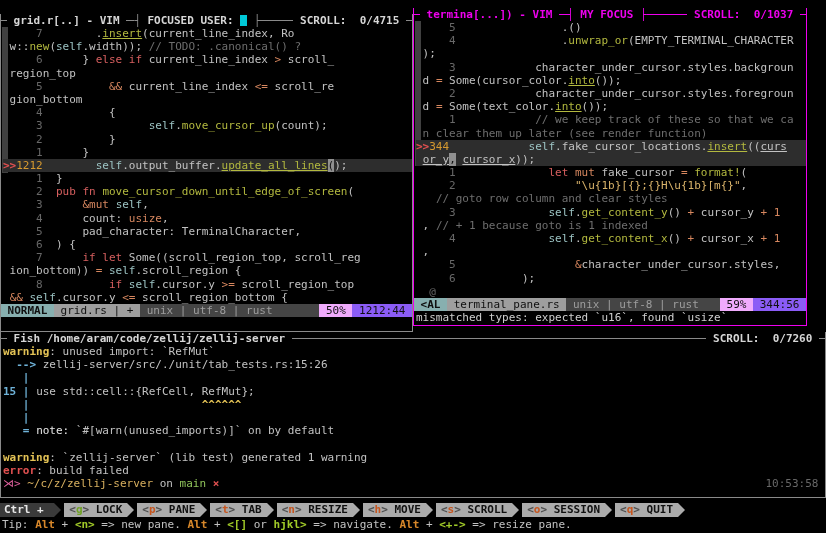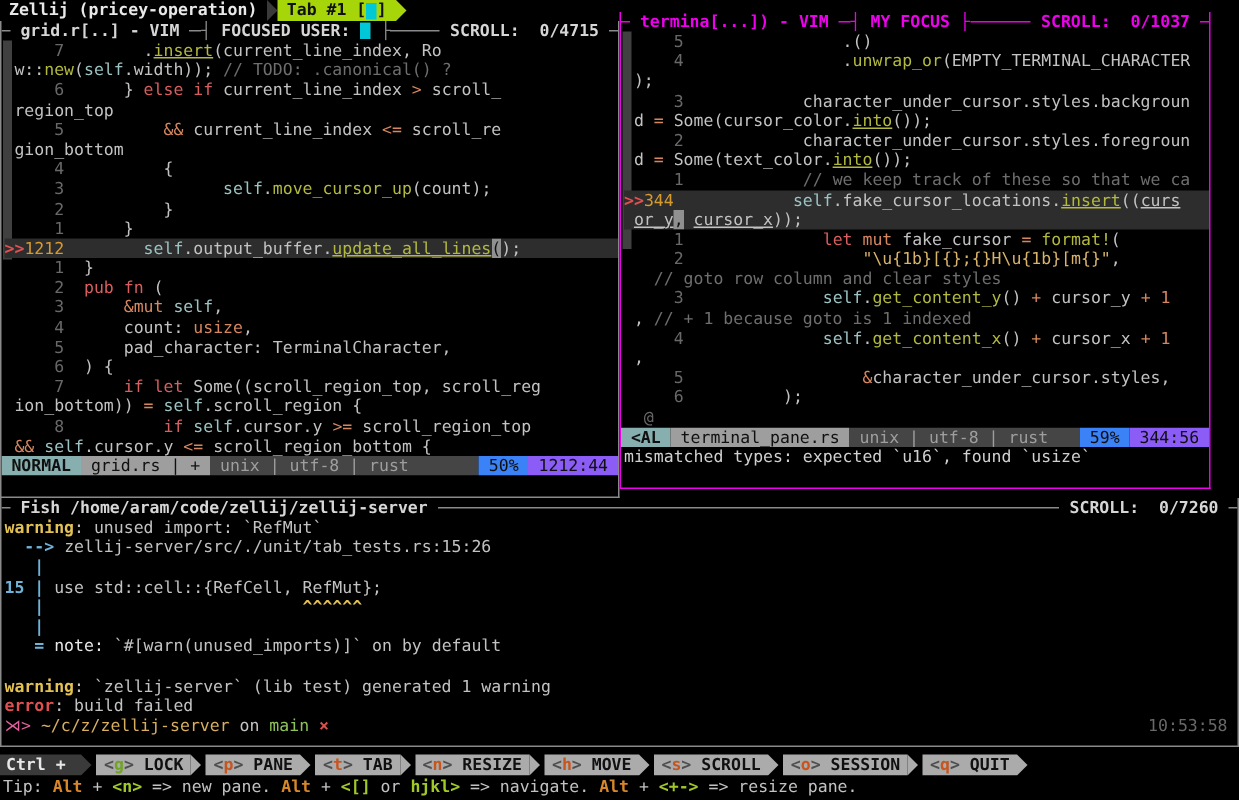--- a/index.html
+++ b/index.html
@@ -62,12 +62,6 @@
 
 <div class="screen">
 
-  <div class="topbar">
-    <span class="session">Zellij (pricey-operation)</span>
-    <span class="arr arr-dark"></span>
-    <span class="tabseg"><span> Tab #1 [</span><span class="cyanblock"></span><span>] </span></span>
-    <span class="arr arr-green"></span>
-  </div>
 
   <div class="pane pane-gray" style="left:0;top:14px;width:413px;height:318px;">
     <div class="ptitle">

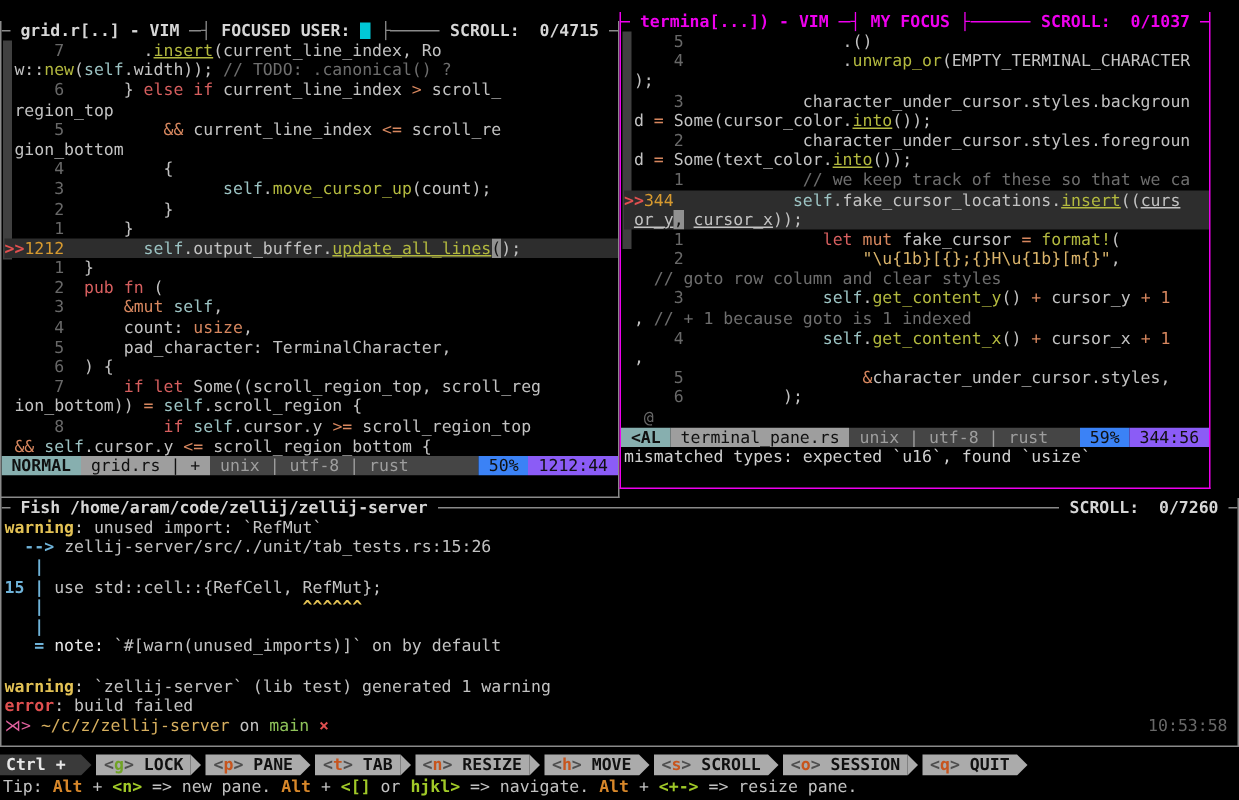--- a/index.html
+++ b/index.html
@@ -127,6 +127,7 @@
         <div class="trow"><span class="c-dim">     2</span><span class="c-n">            character_under_cursor.styles.foregroun</span></div>
         <div class="trow"><span class="c-n"> d </span><span class="c-op">=</span><span class="c-n"> Some(text_color.</span><span class="c-fnu">into</span><span class="c-n">());</span></div>
         <div class="trow"><span class="c-dim">     1</span><span class="c-n">            </span><span class="c-com">// we keep track of these so that we ca</span></div>
+        <div class="trow"><span class="c-com"> n clear them up later (see render function)</span></div>
         <div class="trow hl"><span class="c-sign">&gt;&gt;</span><span class="c-lnr">344</span><span class="c-n">            </span><span class="c-slf">self</span><span class="c-n">.fake_cursor_locations.</span><span class="c-fnu">insert</span><span class="c-n">((</span><span class="c-nu">curs</span></div>
         <div class="trow hl"><span class="c-n"> </span><span class="c-nu">or_y</span><span class="c-cur">,</span><span class="c-n"> </span><span class="c-nu">cursor_x</span><span class="c-n">));</span></div>
         <div class="trow"><span class="c-dim">     1</span><span class="c-n">              </span><span class="c-kw">let</span><span class="c-n"> </span><span class="c-op">mut</span><span class="c-n"> fake_cursor </span><span class="c-op">=</span><span class="c-n"> </span><span class="c-fn">format!</span><span class="c-n">(</span></div>

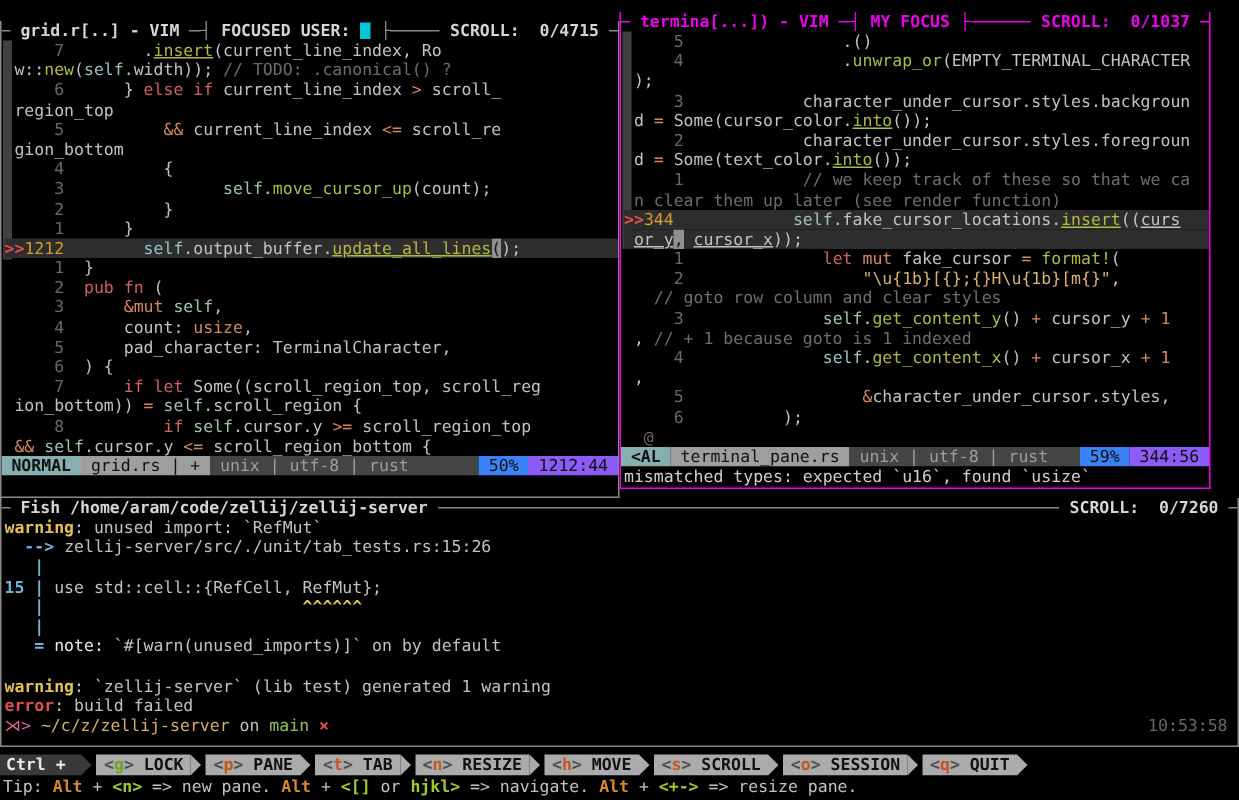--- a/index.html
+++ b/index.html
@@ -91,7 +91,7 @@
         <div class="trow"><span class="c-dim">     1</span><span class="c-n">      }</span></div>
         <div class="trow hl"><span class="c-sign">&gt;&gt;</span><span class="c-lnr">1212</span><span class="c-n">        </span><span class="c-slf">self</span><span class="c-n">.output_buffer.</span><span class="c-fnu">update_all_lines</span><span class="c-cur">(</span><span class="c-n">);</span></div>
         <div class="trow"><span class="c-dim">     1</span><span class="c-n">  }</span></div>
-        <div class="trow"><span class="c-dim">     2</span><span class="c-n">  </span><span class="c-kw">pub fn</span><span class="c-n"> </span><span class="c-n">(</span></div>
+        <div class="trow"><span class="c-dim">     2</span><span class="c-n">  </span><span class="c-kw">pub fn</span><span class="c-n"> </span><span class="c-fn">move_cursor_down_until_edge_of_screen</span><span class="c-n">(</span></div>
         <div class="trow"><span class="c-dim">     3</span><span class="c-n">      </span><span class="c-op">&amp;mut</span><span class="c-n"> </span><span class="c-slf">self</span><span class="c-n">,</span></div>
         <div class="trow"><span class="c-dim">     4</span><span class="c-n">      count: </span><span class="c-op">usize</span><span class="c-n">,</span></div>
         <div class="trow"><span class="c-dim">     5</span><span class="c-n">      pad_character: TerminalCharacter,</span></div>

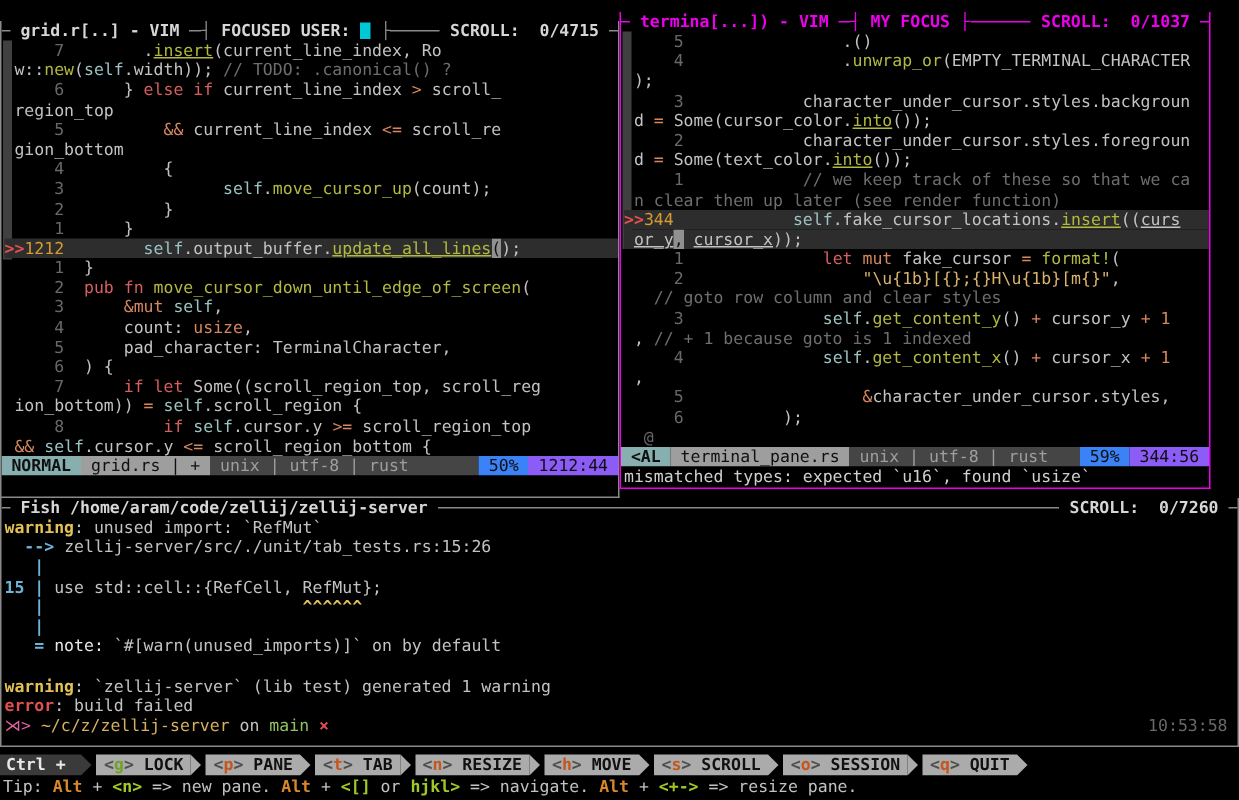--- a/index.html
+++ b/index.html
@@ -44,7 +44,7 @@
   .s-mode{background:#87afaf;color:#101010;font-weight:bold}
   .s-file{background:#9e9e9e;color:#101010}
   .s-mid{background:#454545;color:#9e9e9e;flex:1}
-  .s-pct{background:#3b82f6;color:#101010}
+  .s-pct{background:#f0abfc;color:#101010}
   .s-pos{background:#8b5cf6;color:#101010}
   .echoline{height:13.2px;white-space:pre;color:#d0d0d0;padding-left:2px;}
   

